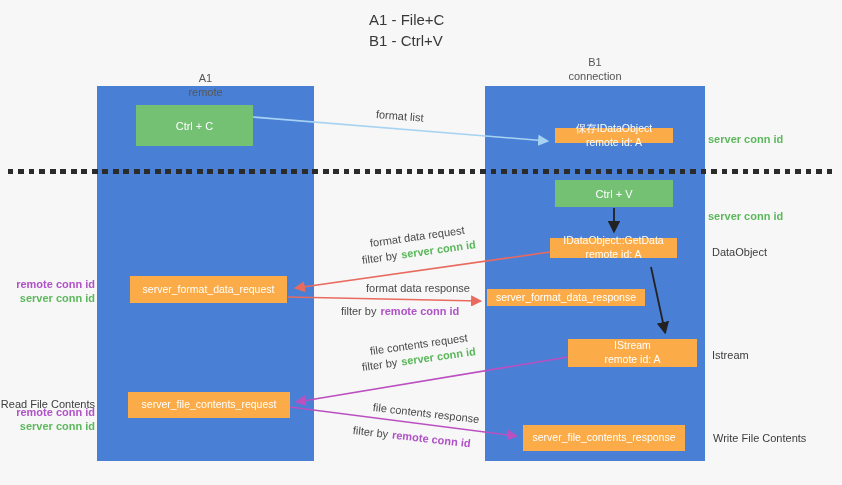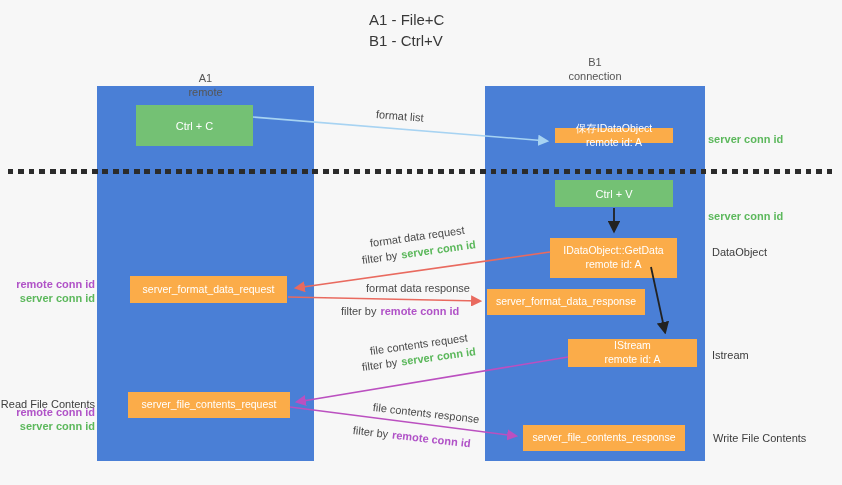--- a/index.html
+++ b/index.html
@@ -70,7 +70,7 @@
     <div>保存IDataObject</div>
     <div>remote id: A</div>
   </div>
-  <div class="abs node" style="left:550px;top:238px;width:127px;height:40px;">
+  <div class="abs node" style="left:550px;top:238px;width:127px;height:20px;">
     <div>IDataObject::GetData</div>
     <div>remote id: A</div>
   </div>

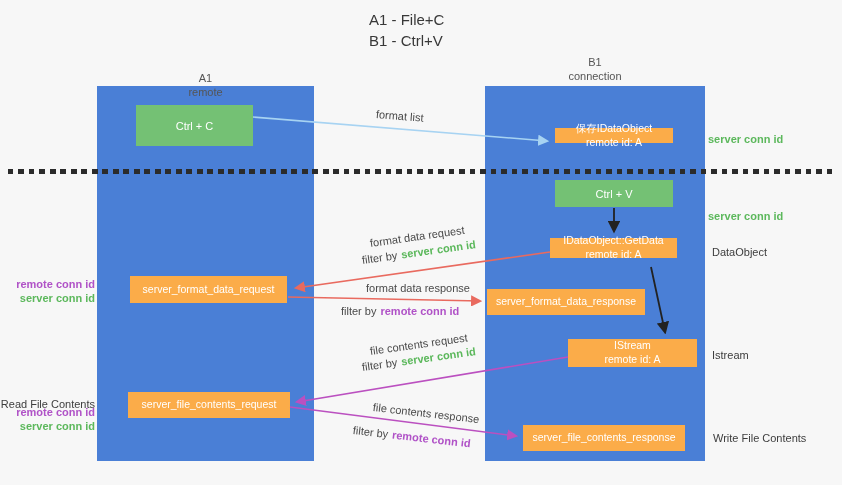--- a/index.html
+++ b/index.html
@@ -77,7 +77,7 @@
   <div class="abs node" style="left:130px;top:276px;width:157px;height:27px;text-align:center;">
     <div>server_format_data_request</div>
   </div>
-  <div class="abs node" style="left:487px;top:289px;width:158px;height:26px;">
+  <div class="abs node" style="left:487px;top:289px;width:158px;height:17px;">
     <div>server_format_data_response</div>
   </div>
   <div class="abs node" style="left:568px;top:339px;width:129px;height:28px;">

